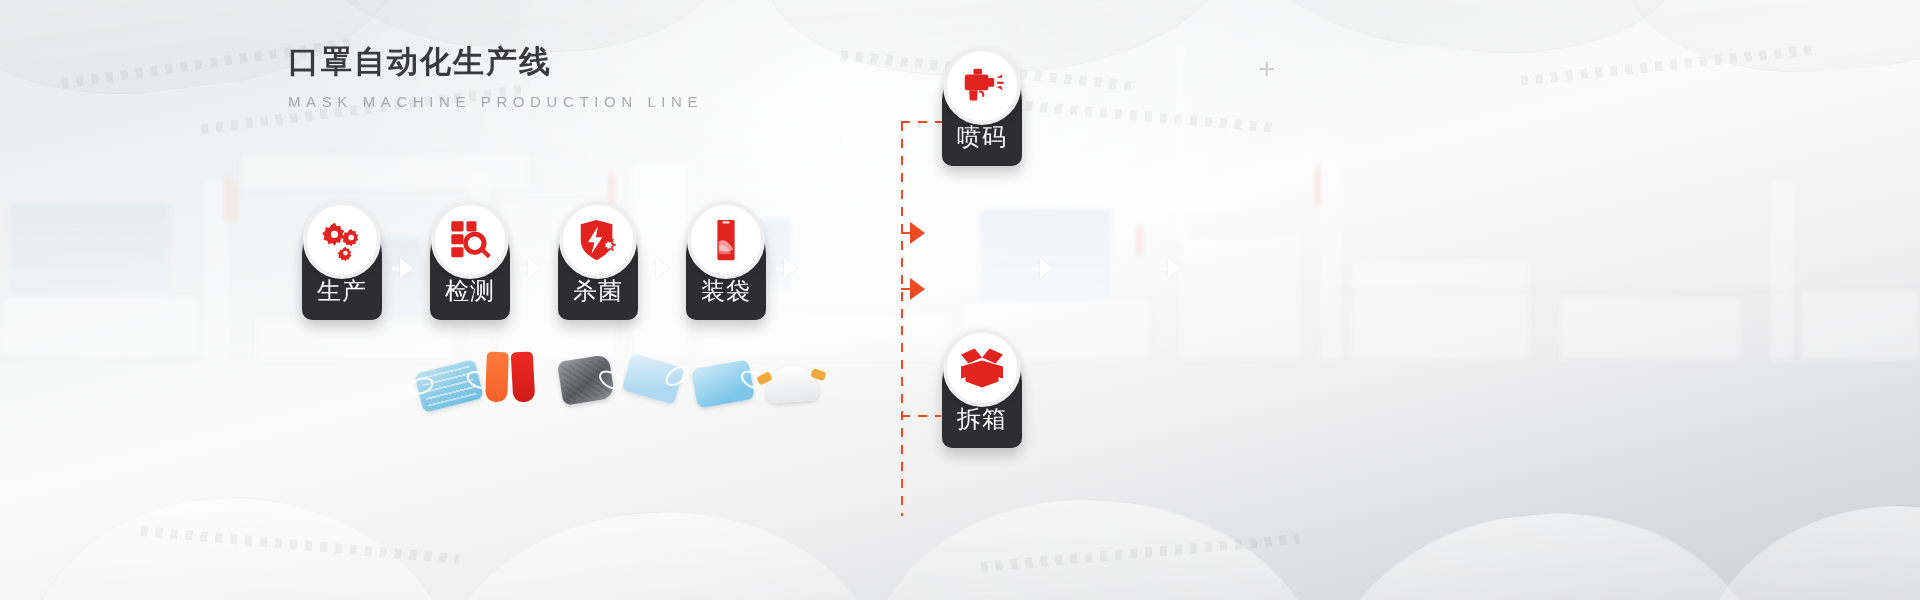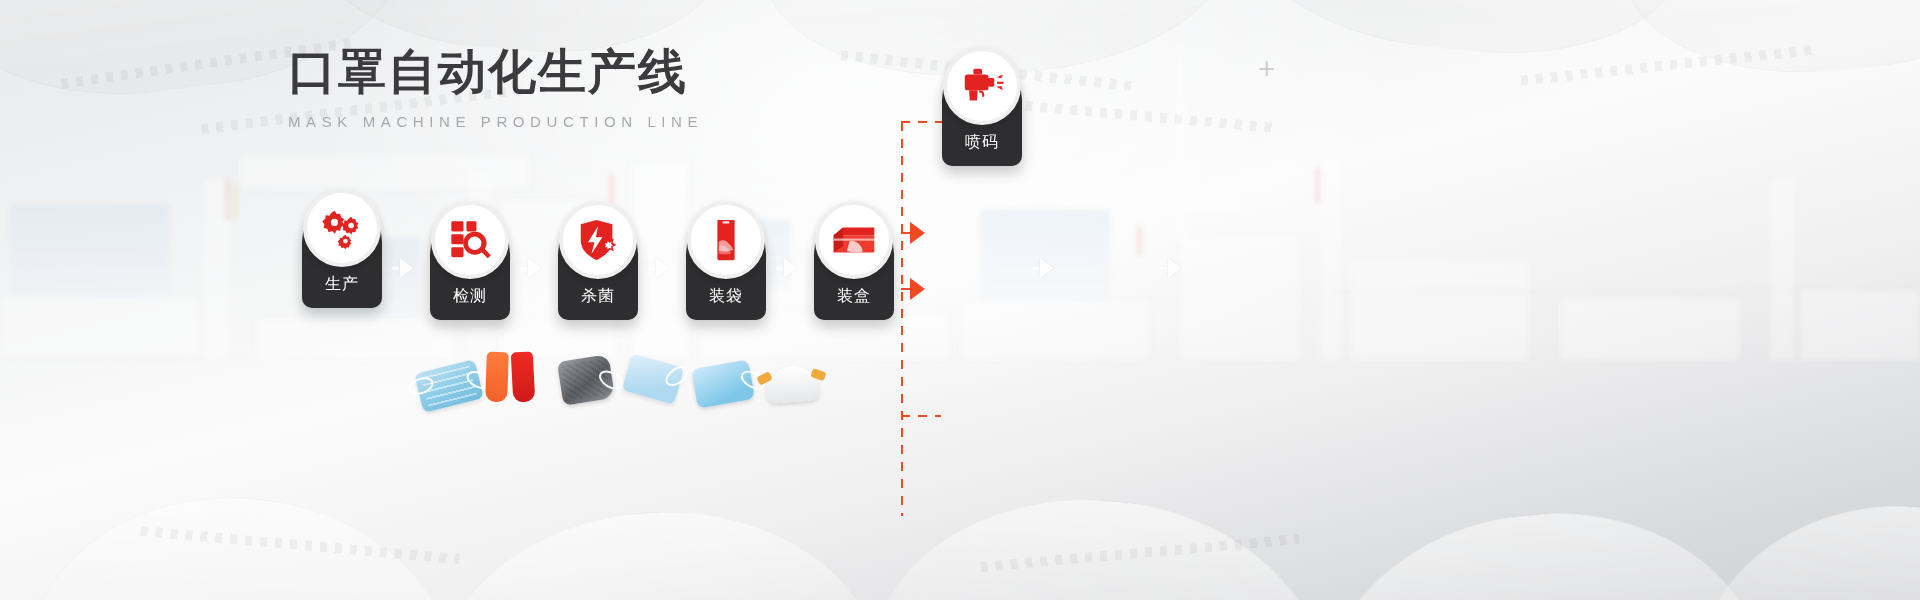--- a/index.html
+++ b/index.html
@@ -61,7 +61,7 @@
   
   #headline { position: absolute; left: 288px; top: 44px; }
   #headline .zh {
-    font-size: 48px; font-weight: 700; color: #3b3b3d; letter-spacing: 2px;
+    font-size: 31px; font-weight: 700; color: #3b3b3d; letter-spacing: 2px;
     line-height: 1.18; white-space: nowrap;
   }
   #headline .en {

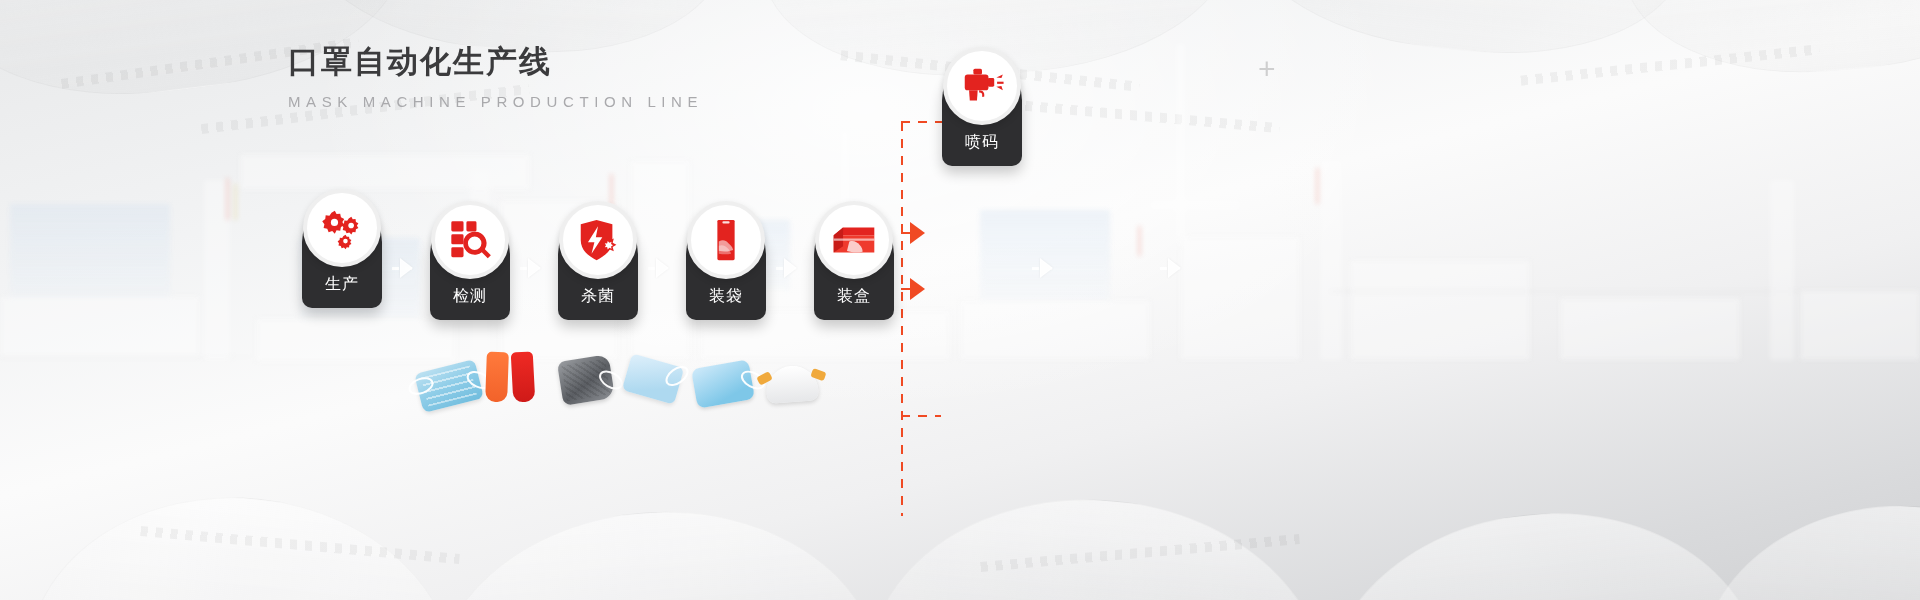--- a/index.html
+++ b/index.html
@@ -84,7 +84,7 @@
     display:flex; align-items:flex-end; justify-content:center;
   }
   .node .pill .lbl {
-    color:#fff; font-size: 16px; letter-spacing: 1px;
+    color:#fff; font-size: 24px; letter-spacing: 1px;
     padding-bottom: 13px; white-space: nowrap;
   }
   .node .disc {

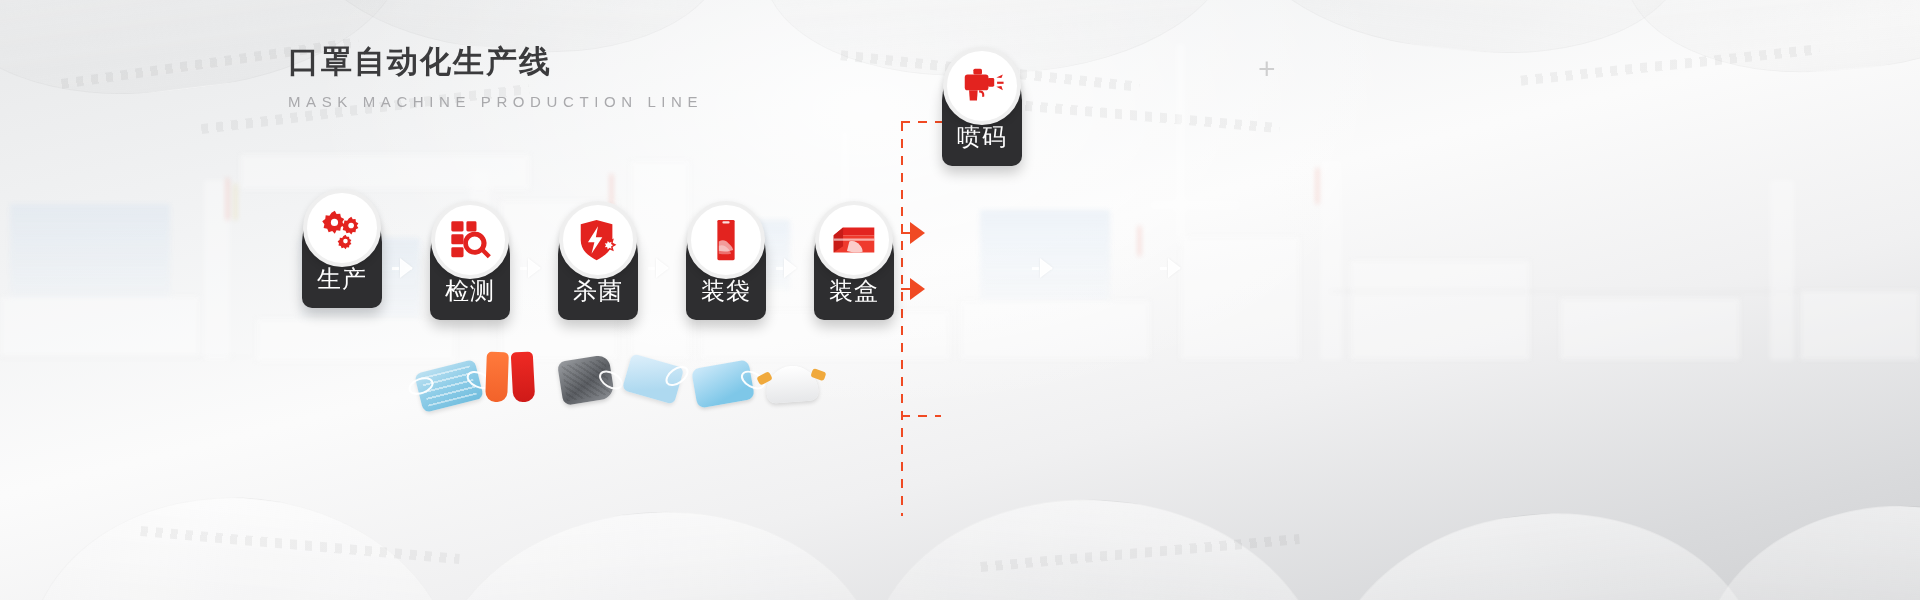--- a/index.html
+++ b/index.html
@@ -284,7 +284,7 @@
   <div class="arrow-red" style="left:910px; top:222px;"></div>
   <div class="arrow-red" style="left:910px; top:278px;"></div>
 
-  <div class="node" style="left:296px; top:202px;text-align:center;">
+  <div class="node" style="left:296px; top:214px;text-align:center;">
     <div class="pill">
       <div class="disc">
         <svg width="46" height="46" viewBox="0 0 64 64" aria-hidden="true">

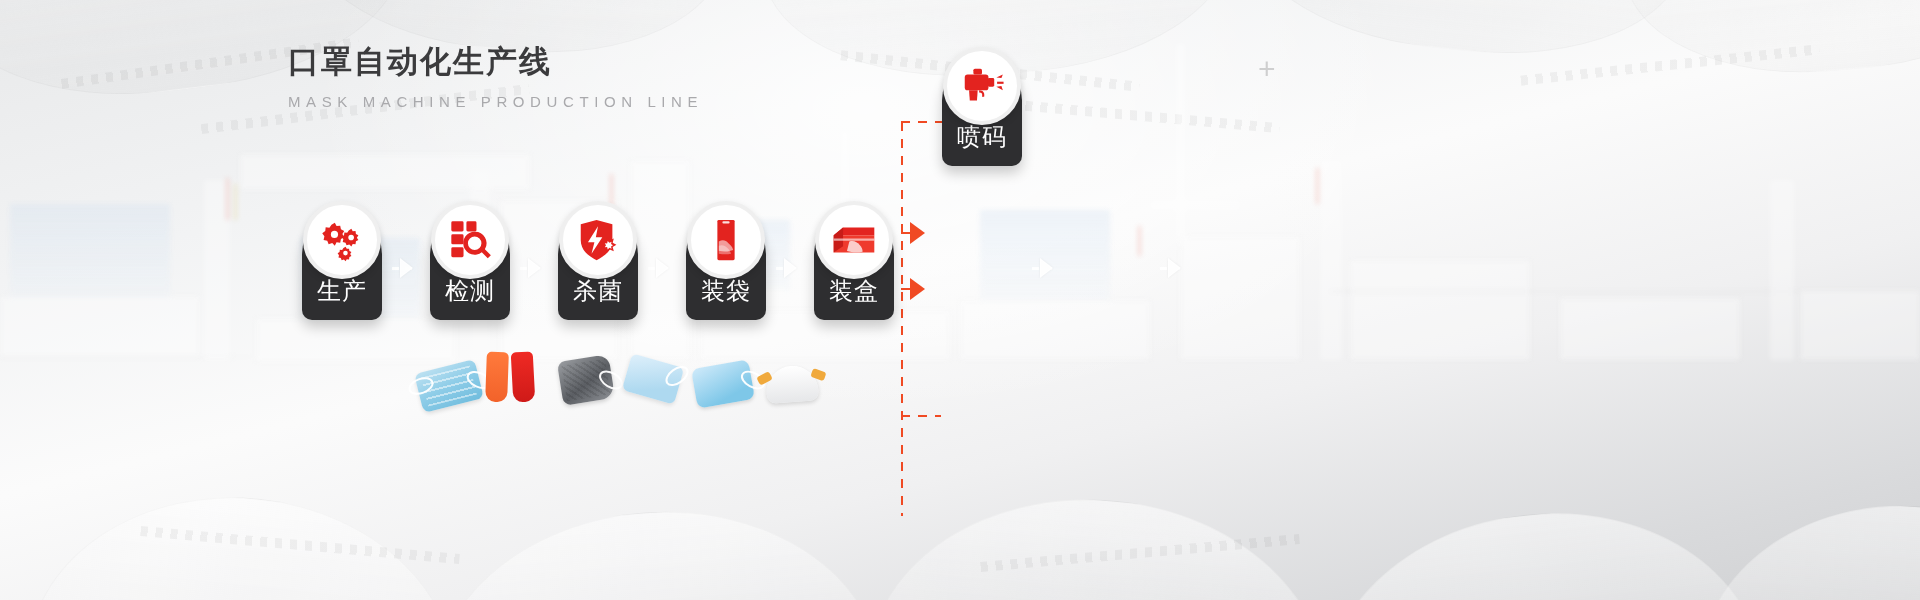--- a/index.html
+++ b/index.html
@@ -347,20 +347,6 @@
     </div>
   </div>
 
-  <div class="node" style="left:808px; top:214px;">
-    <div class="pill">
-      <div class="disc">
-        <svg width="50" height="50" viewBox="0 0 64 64" aria-hidden="true">
-          <path d="M6 26 L18 16 L58 16 L58 26 Z" fill="#e3231f"></path>
-          <path d="M6 26 L58 26 L58 48 L6 48 Z" fill="#ef3a2d"></path>
-          <path d="M6 26 L18 16 L18 40 L6 48 Z" fill="#c81c18"></path>
-          <path d="M6 30 L58 30 L58 33 L6 33 Z" fill="#fff" opacity=".6"></path>
-          <path d="M26 34c6-2 10 1 13 4s4 6 4 9c-6 1-14 1-20-1z" fill="#fff" opacity=".75"></path>
-        </svg>
-      </div>
-      <div class="lbl">装盒</div>
-    </div>
-  </div>
 
 
 

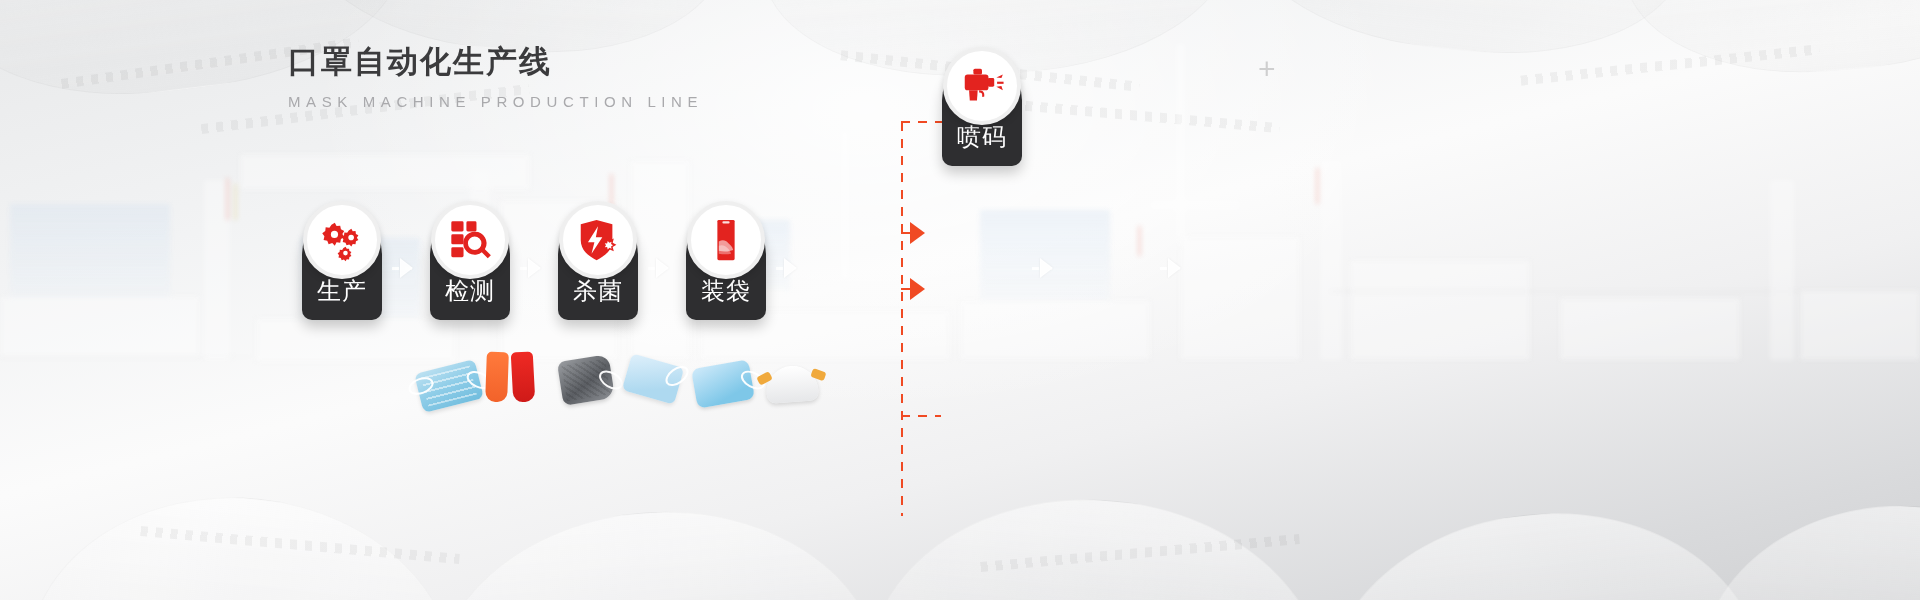--- a/index.html
+++ b/index.html
@@ -371,6 +371,23 @@
     </div>
   </div>
 
+  <div class="node" style="left:936px; top:342px;">
+    <div class="pill">
+      <div class="disc">
+        <svg width="48" height="48" viewBox="0 0 64 64" aria-hidden="true">
+          <g fill="#e3231f">
+            <path d="M4 14 L22 6 L32 18 L14 26 Z"></path>
+            <path d="M60 14 L42 6 L32 18 L50 26 Z"></path>
+            <path d="M4 30 L32 22 L32 38 L4 46 Z"></path>
+            <path d="M60 30 L32 22 L32 38 L60 46 Z"></path>
+            <path d="M10 40 L32 34 L32 58 L10 50 Z"></path>
+            <path d="M54 40 L32 34 L32 58 L54 50 Z"></path>
+          </g>
+        </svg>
+      </div>
+      <div class="lbl">拆箱</div>
+    </div>
+  </div>
 
   <div>
     <div class="mk flat"></div>

